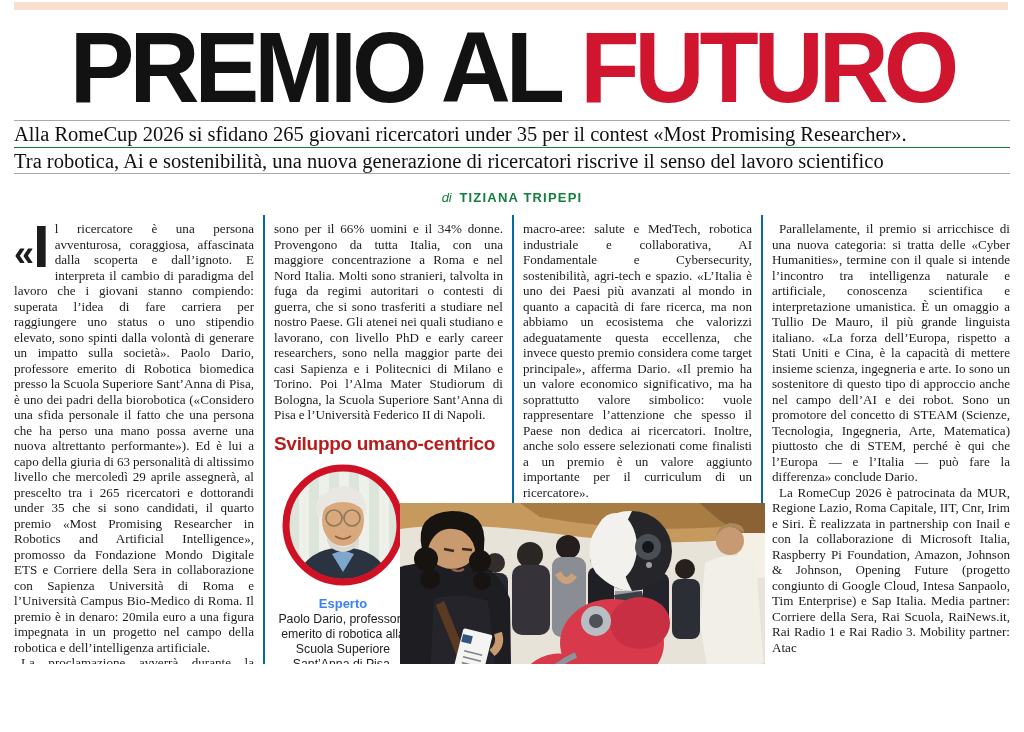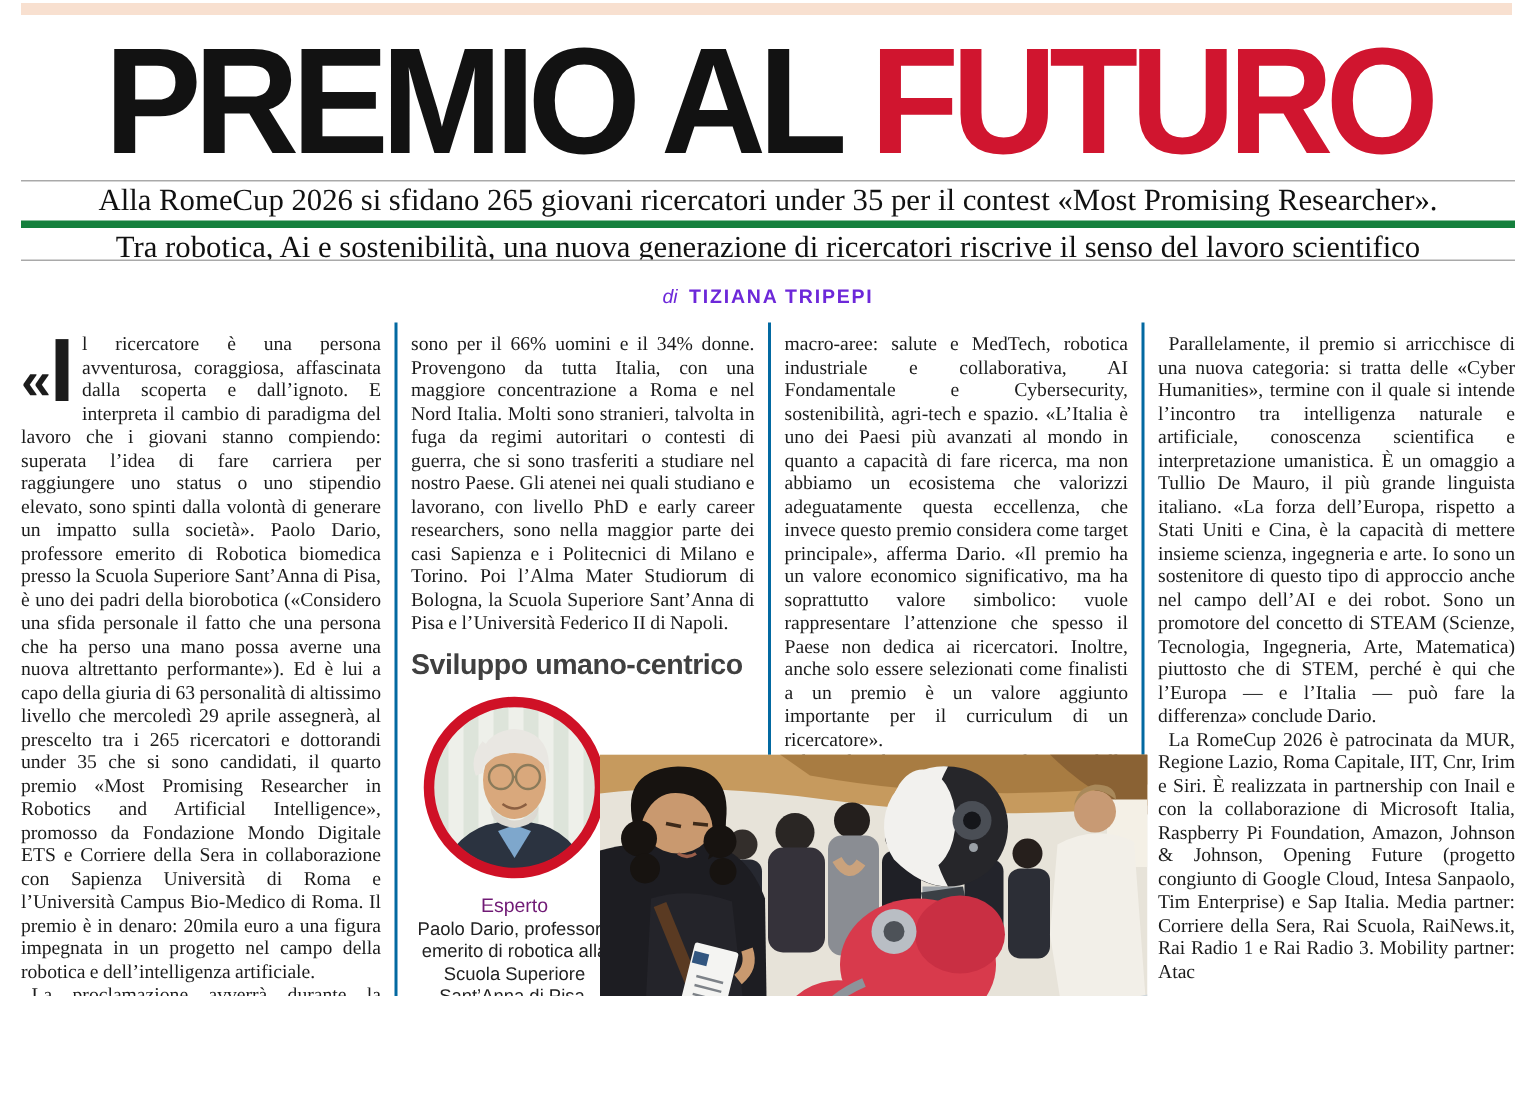--- a/index.html
+++ b/index.html
@@ -26,7 +26,7 @@
   }
   .deck-line {
     font-family:"Liberation Serif", serif; font-size:20.5px; line-height:26px;
-    text-align:center; color:#111; height:26px; white-space:nowrap; overflow:hidden;
+    color:#111; height:26px; white-space:nowrap; overflow:hidden;
   }
   .deck-line + .deck-line { border-top:5px solid #15803d; }
 

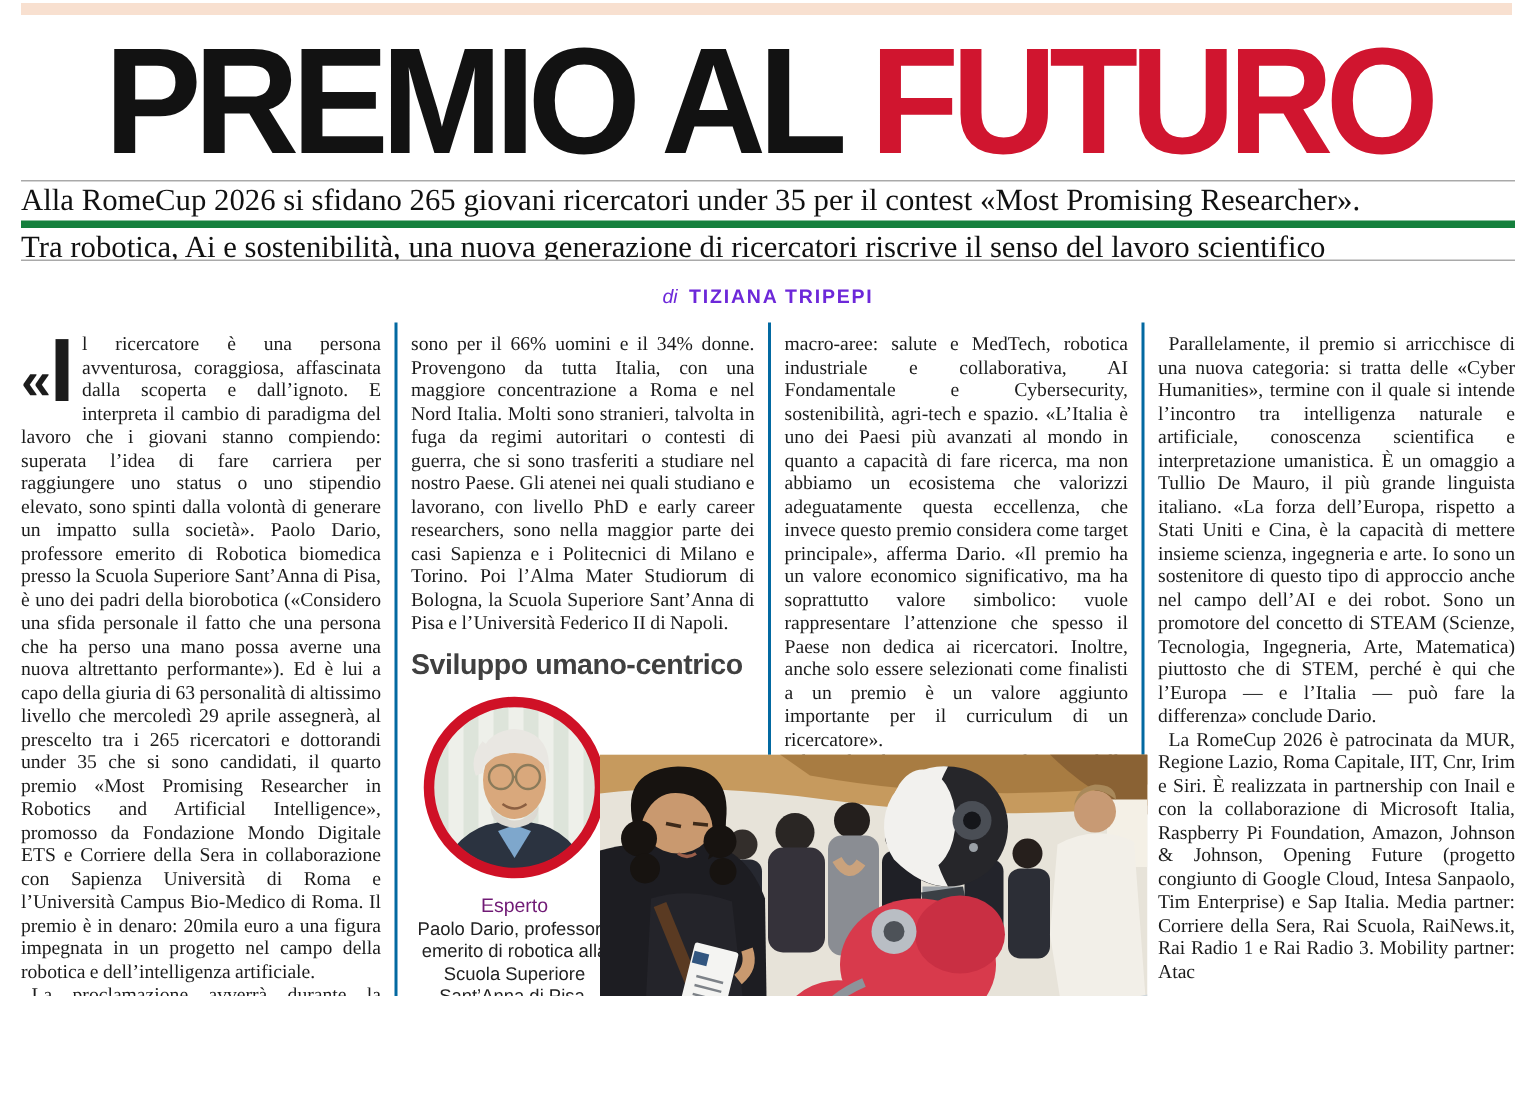--- a/index.html
+++ b/index.html
@@ -28,7 +28,7 @@
     font-family:"Liberation Serif", serif; font-size:20.5px; line-height:26px;
     color:#111; height:26px; white-space:nowrap; overflow:hidden;
   }
-  .deck-line + .deck-line { border-top:5px solid #15803d; }
+  .deck-line + .deck-line { border-top:1px solid #15803d; }
 
   .byline {
     position:absolute; left:14px; top:190px; width:996px; text-align:center;

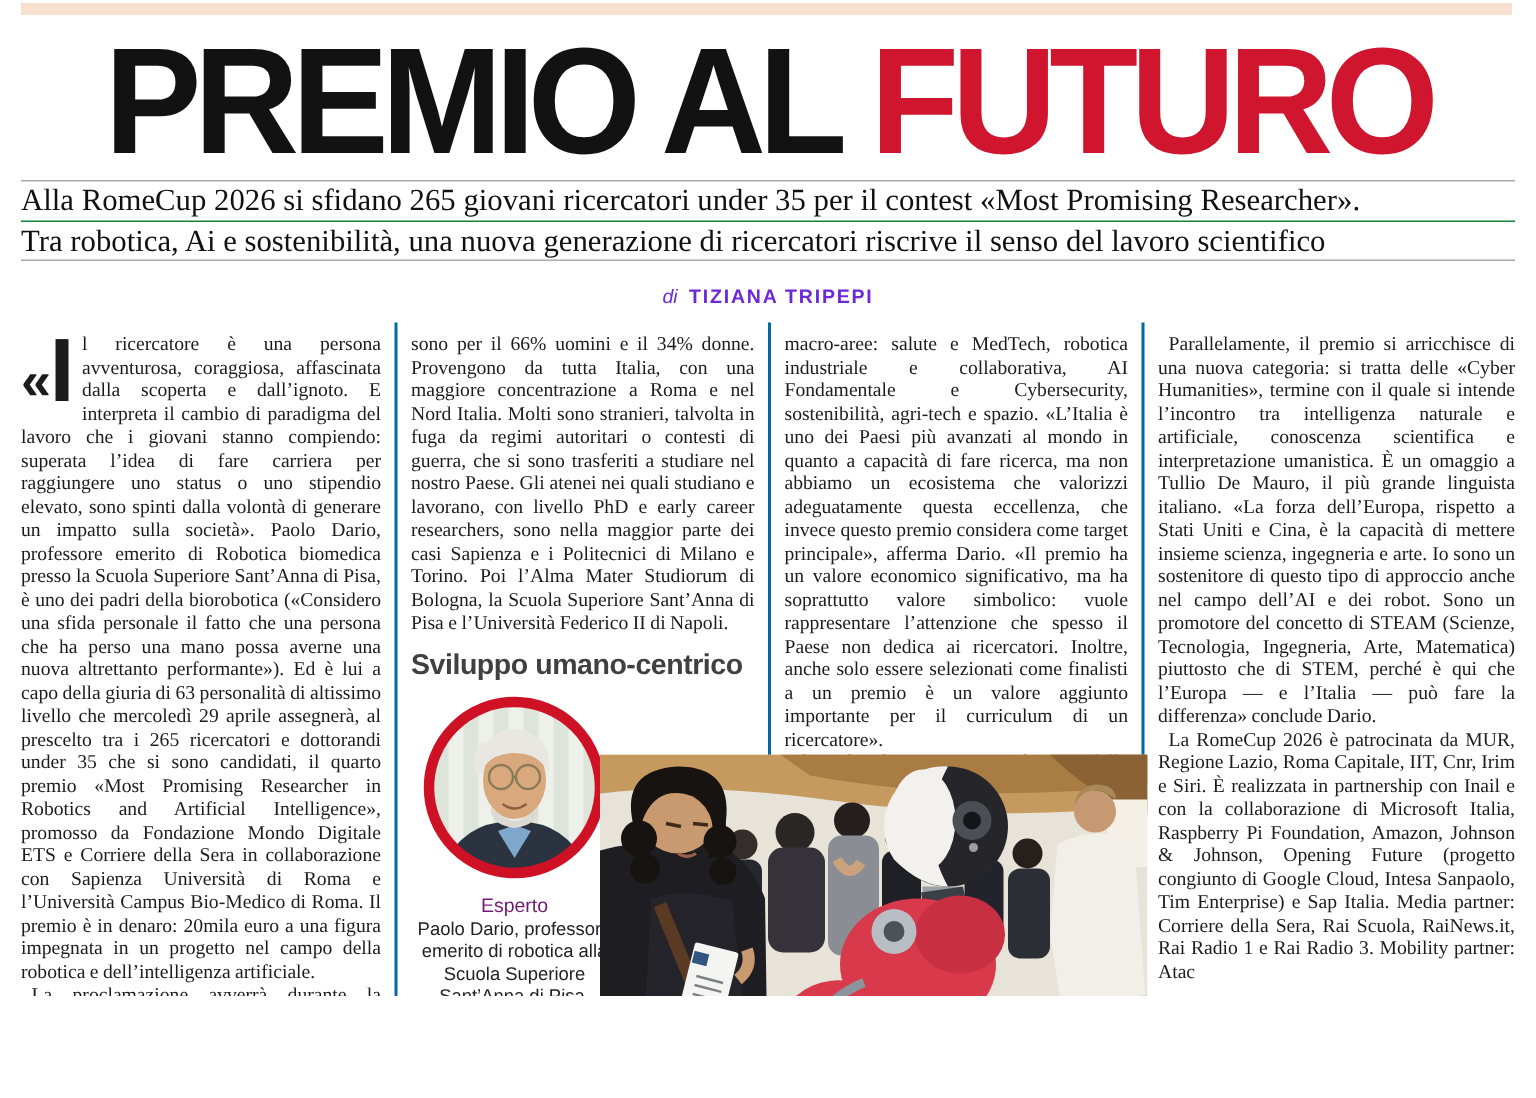--- a/index.html
+++ b/index.html
@@ -32,7 +32,7 @@
 
   .byline {
     position:absolute; left:14px; top:190px; width:996px; text-align:center;
-    font-family:"Liberation Sans", sans-serif; font-size:13px; color:#6d28d9;
+    font-family:"Liberation Sans", sans-serif; font-size:13px; color:#15803d;
   }
   .byline em { font-style:italic; font-weight:normal; margin-right:4px; }
   .byline strong { font-weight:bold; letter-spacing:1.2px; }

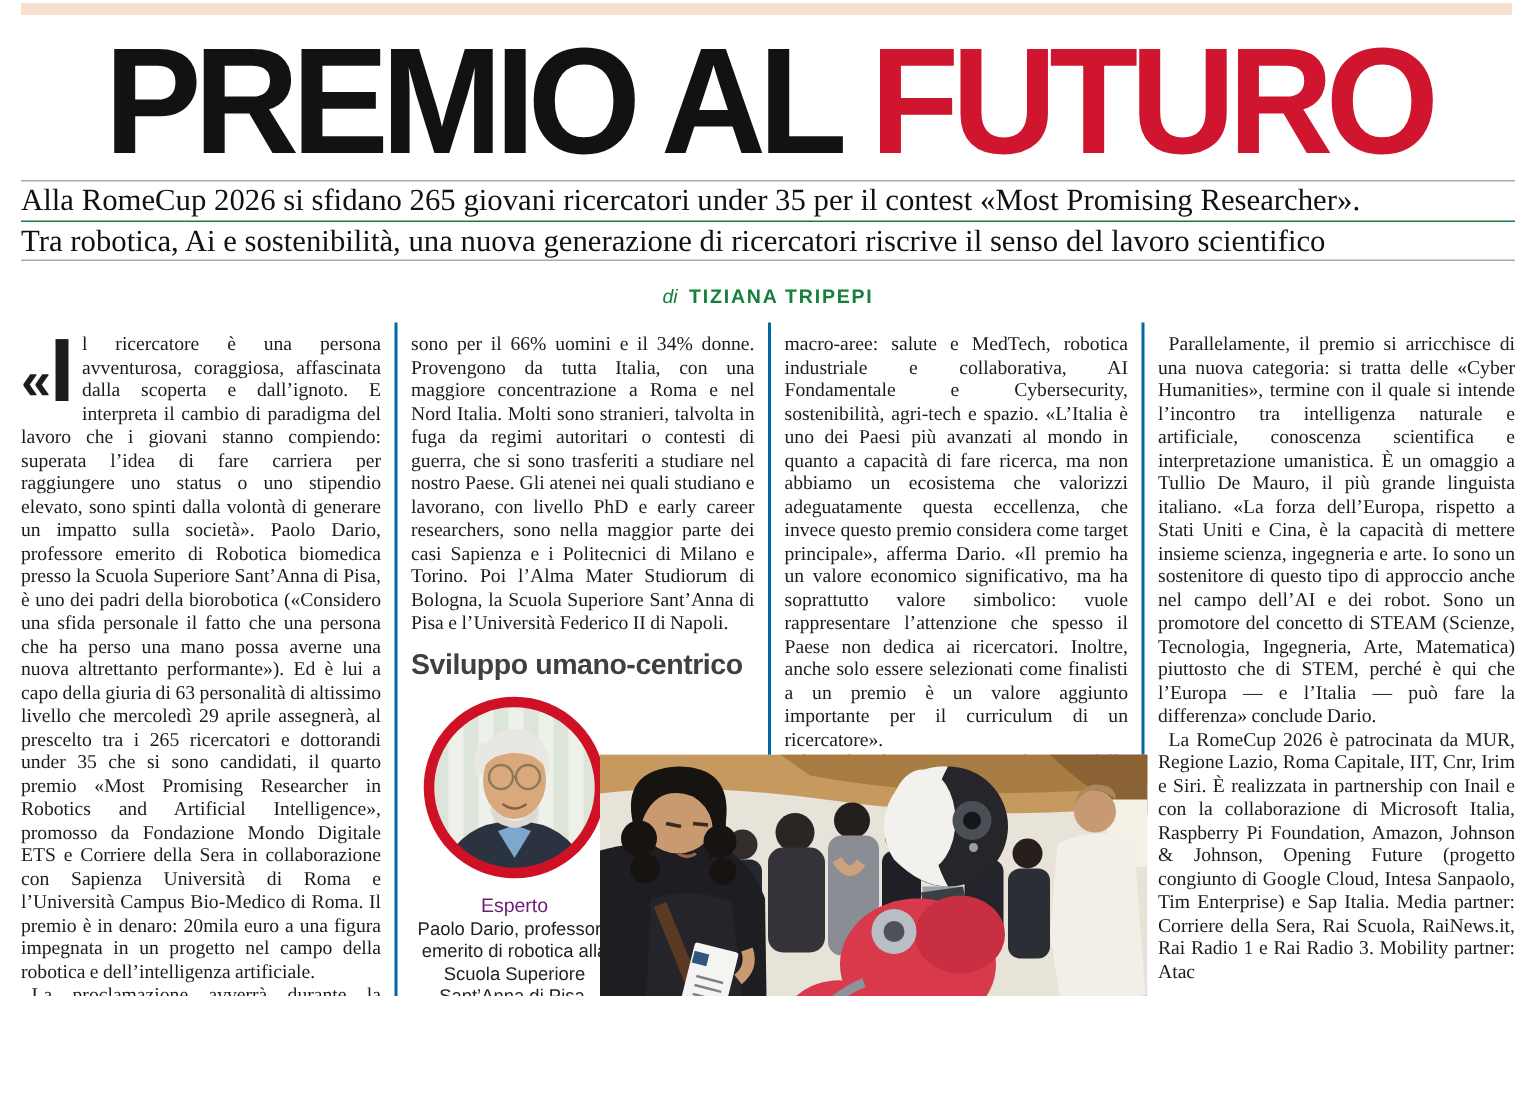--- a/index.html
+++ b/index.html
@@ -58,7 +58,7 @@
 
   .subhead {
     font-family:"Liberation Sans", sans-serif; font-weight:bold;
-    font-size:19px; color:#404040; letter-spacing:-0.3px;
+    font-size:19px; color:#b91c1c; letter-spacing:-0.3px;
     margin:11px 0 9px 0; line-height:1.05;
   }
 

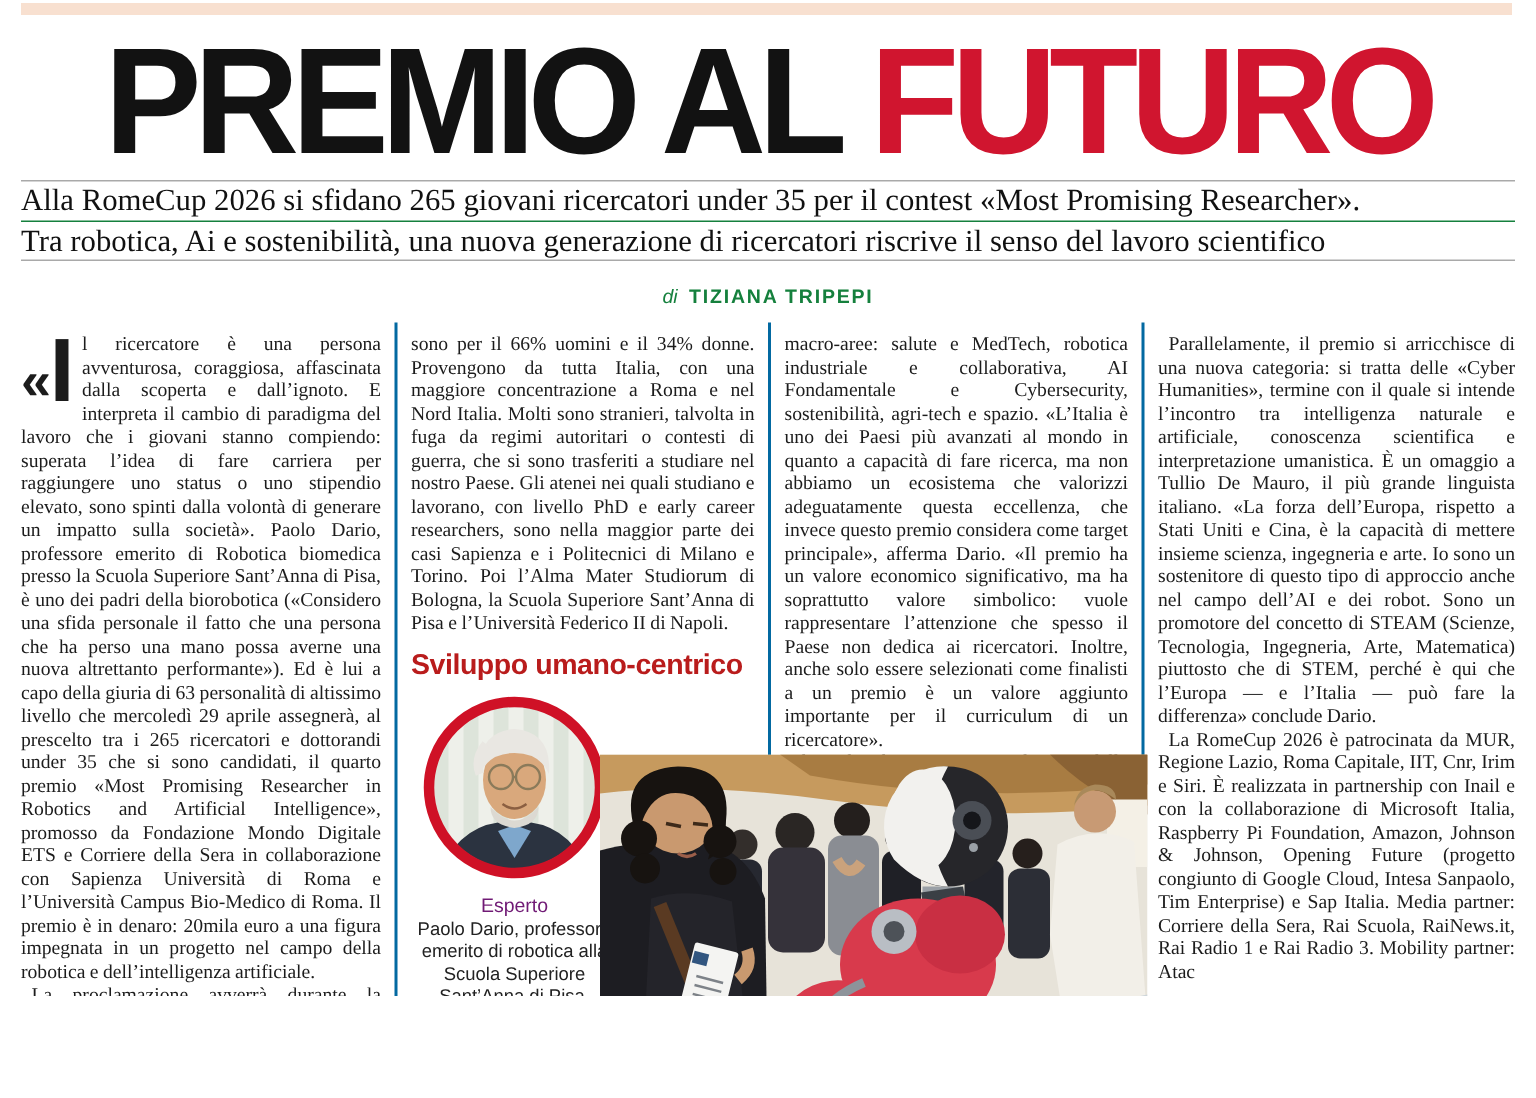--- a/index.html
+++ b/index.html
@@ -64,7 +64,7 @@
 
   .portrait-figure { margin:6px 0 0 0; width:138px; text-align:center; }
   .portrait-figure svg { display:block; margin:0 auto; }
-  .caption-title { font-family:"Liberation Sans", sans-serif; font-weight:normal; font-size:13px; margin-top:8px; color:#701a75; }
+  .caption-title { font-family:"Liberation Sans", sans-serif; font-weight:bold; font-size:13px; margin-top:8px; color:#3b82f6; }
   .caption-text  { font-family:"Liberation Sans", sans-serif; font-size:12.3px; line-height:15px; color:#222; margin-top:1px; }
 
   .event-photo { position:absolute; left:400px; top:503px; width:365px; height:227px; }

